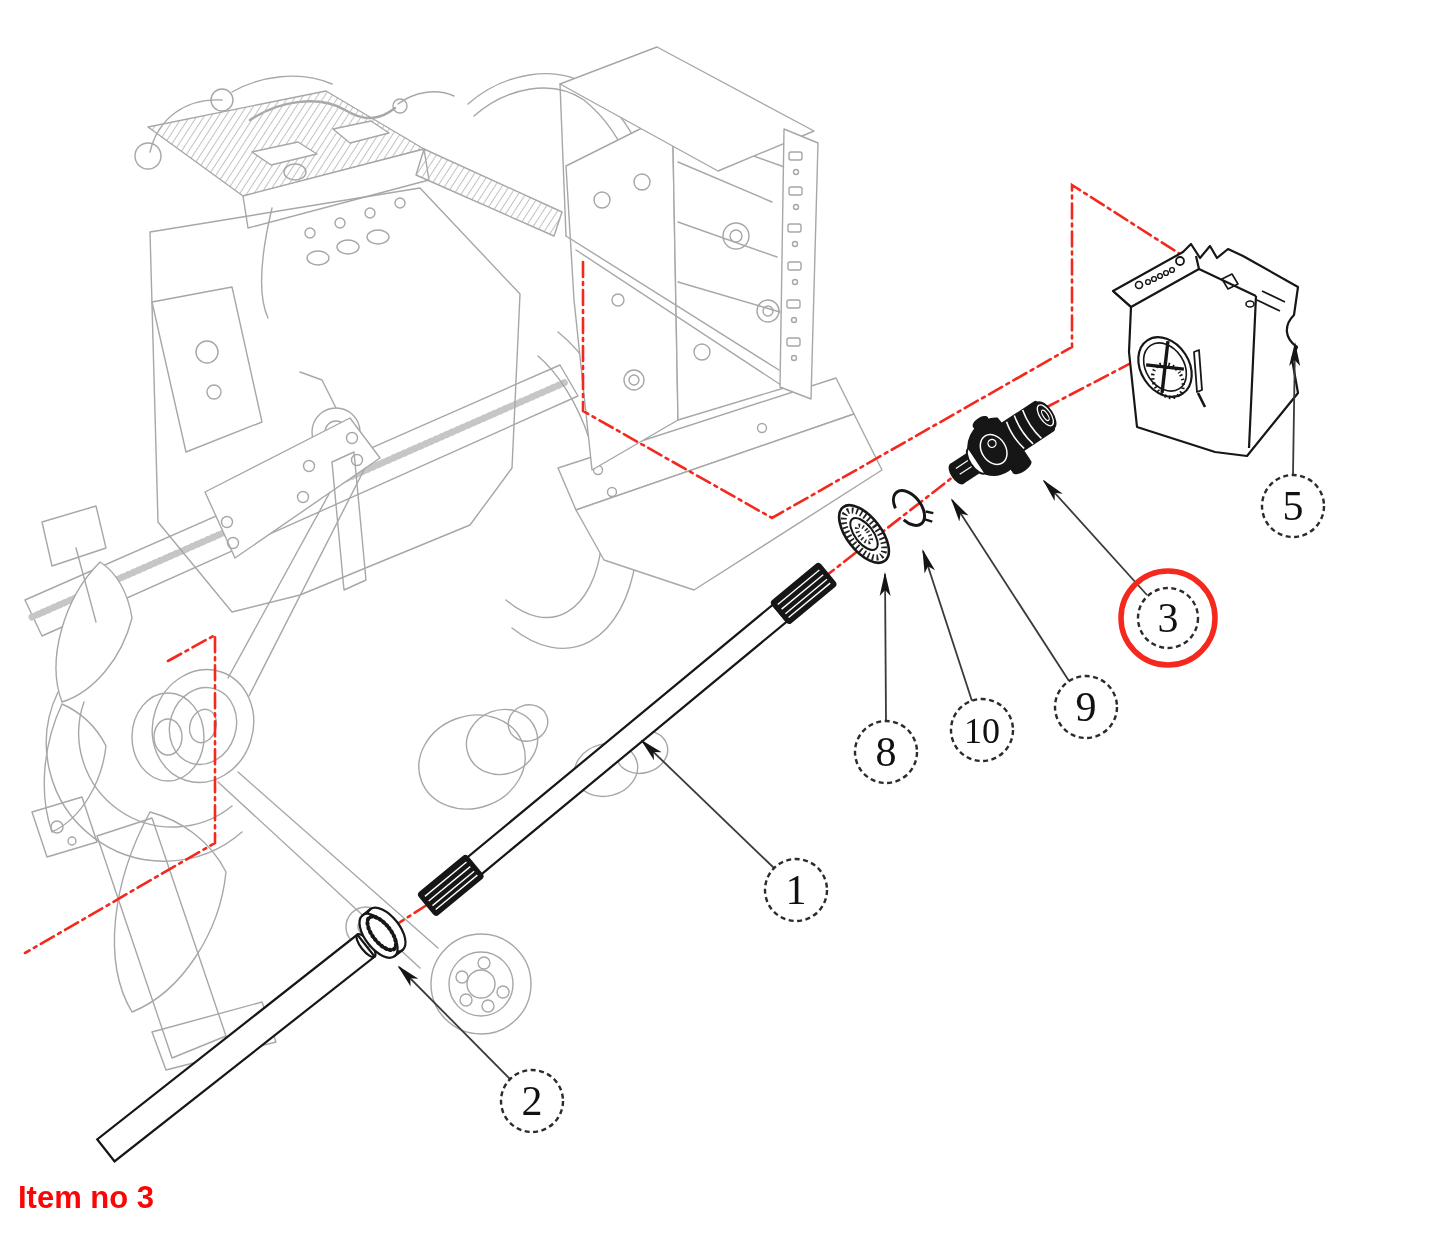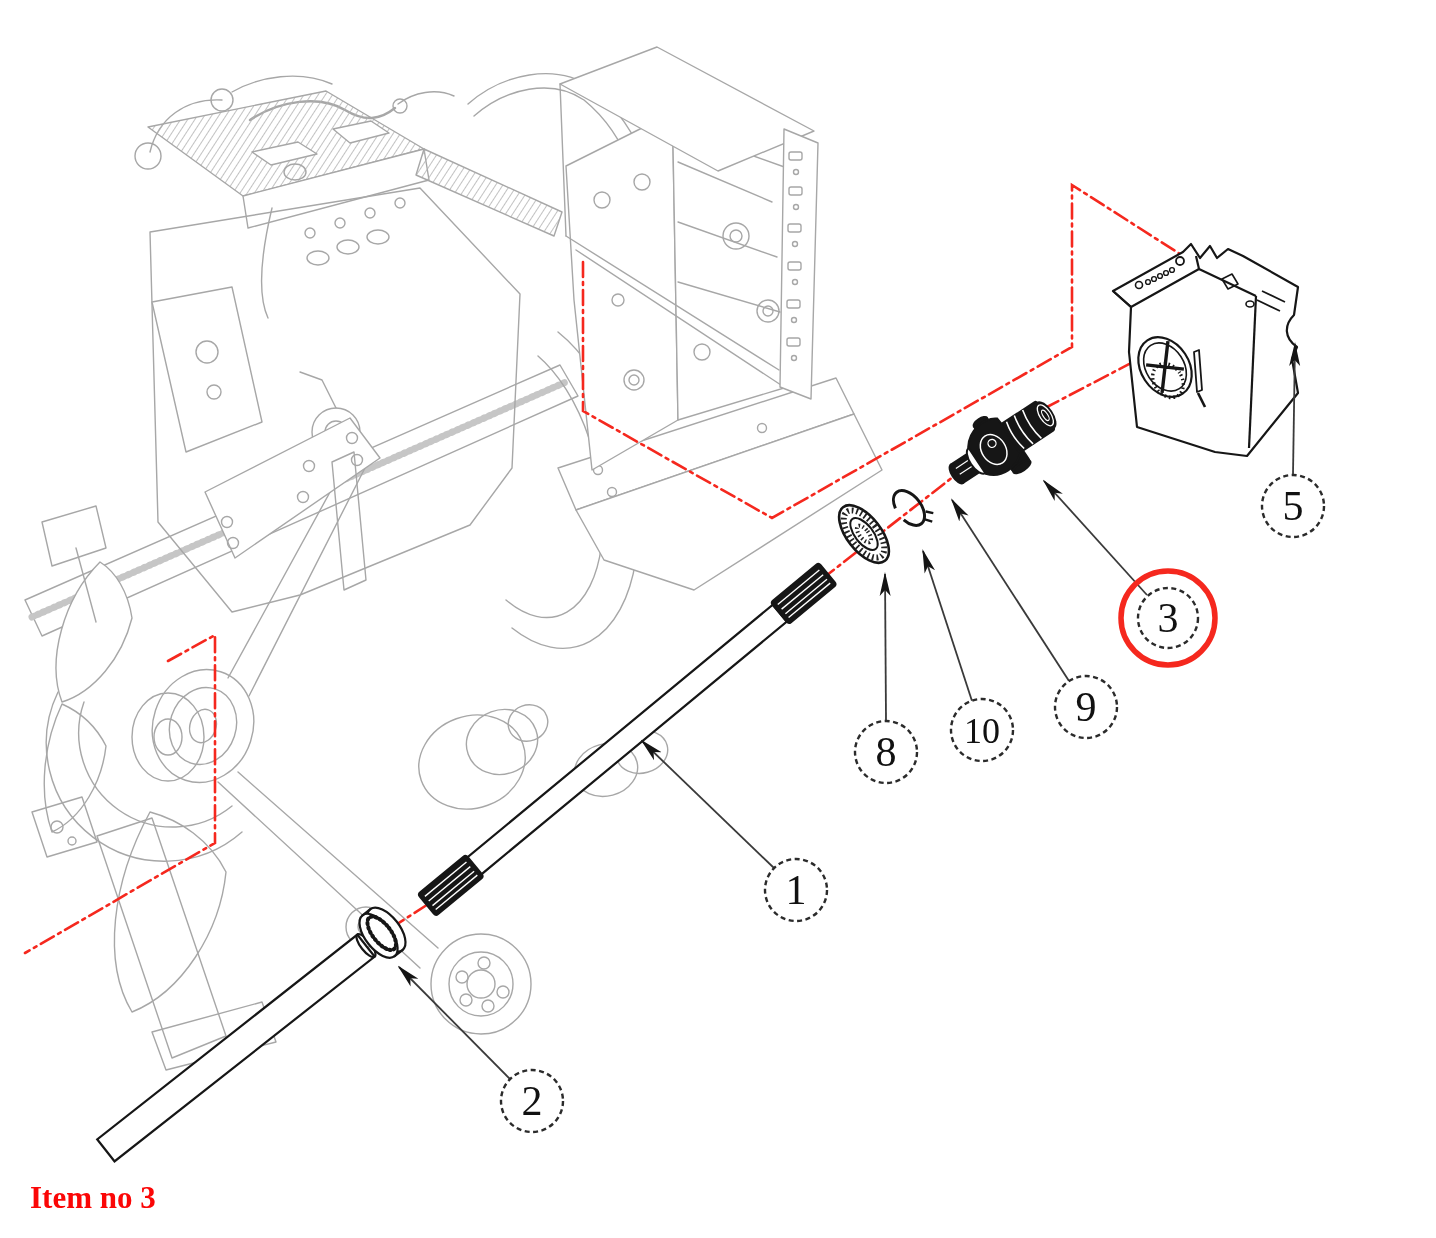--- a/index.html
+++ b/index.html
@@ -6,8 +6,8 @@
   .stage{position:relative;width:1436px;height:1238px;background:#ffffff;overflow:hidden;
          font-family:"Liberation Sans",sans-serif;}
   .stage svg{position:absolute;left:0;top:0;}
-  .caption{position:absolute;left:30px;top:1180px;font-size:31px;font-weight:bold;
-           color:#fb0606;letter-spacing:0px;font-family:Liberation Serif, serif;}
+  .caption{position:absolute;left:18px;top:1180px;font-size:31px;font-weight:bold;
+           color:#fb0606;letter-spacing:0px;font-family:Liberation Sans, sans-serif;}
   text.callout-num{font-family:"Liberation Serif",serif;fill:#111;}
 </style>
 </head>

